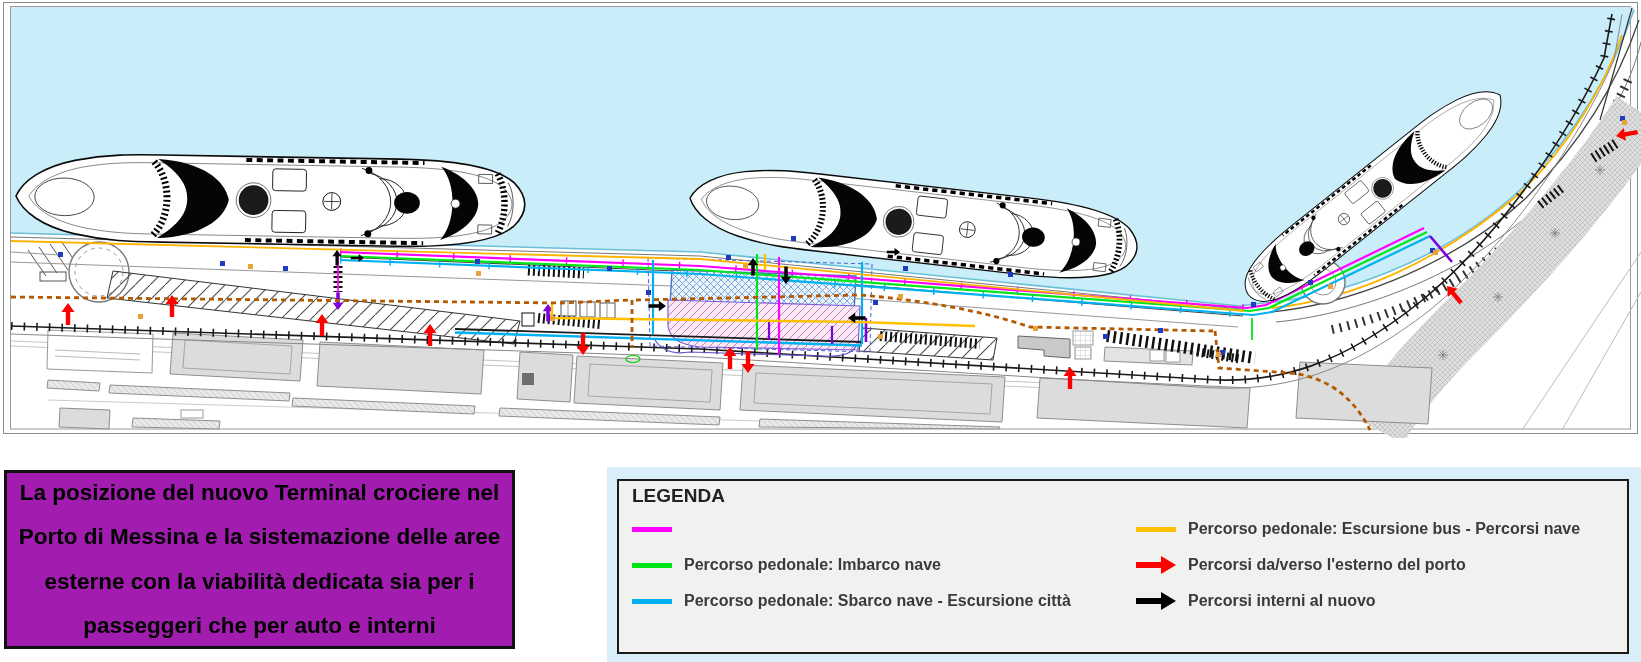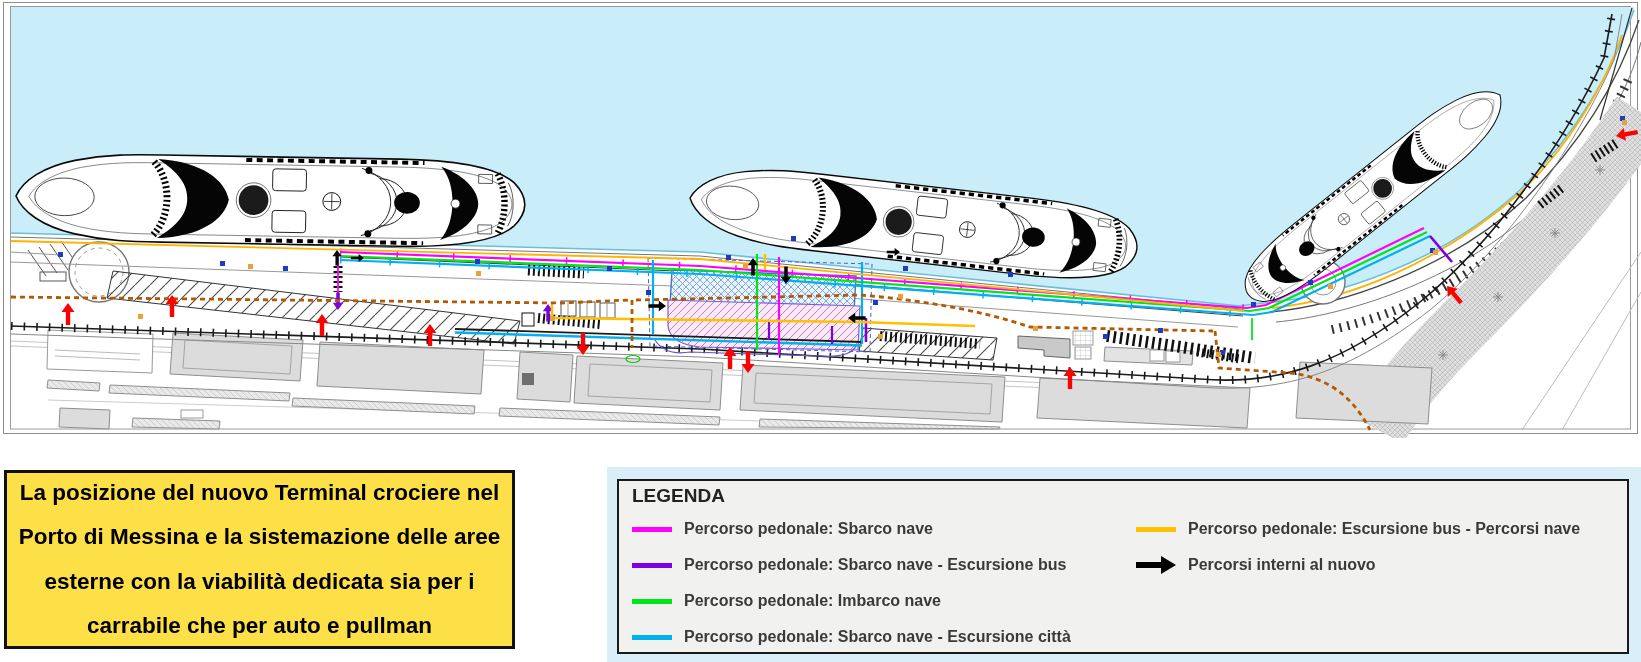--- a/index.html
+++ b/index.html
@@ -9,7 +9,7 @@
   #map-wrap{position:absolute;left:0;top:0;width:1641px;height:438px;}
   
   #caption-box{position:absolute;left:4px;top:470px;width:511px;height:179px;
-               border:3px solid #111;background:#fde047;box-sizing:border-box;
+               border:3px solid #111;background:#a21caf;box-sizing:border-box;
                display:flex;flex-direction:column;justify-content:center;}
   #caption-box .cap-line{text-align:center;font-size:22.5px;font-weight:700;color:#000;
                line-height:44.5px;white-space:nowrap;}

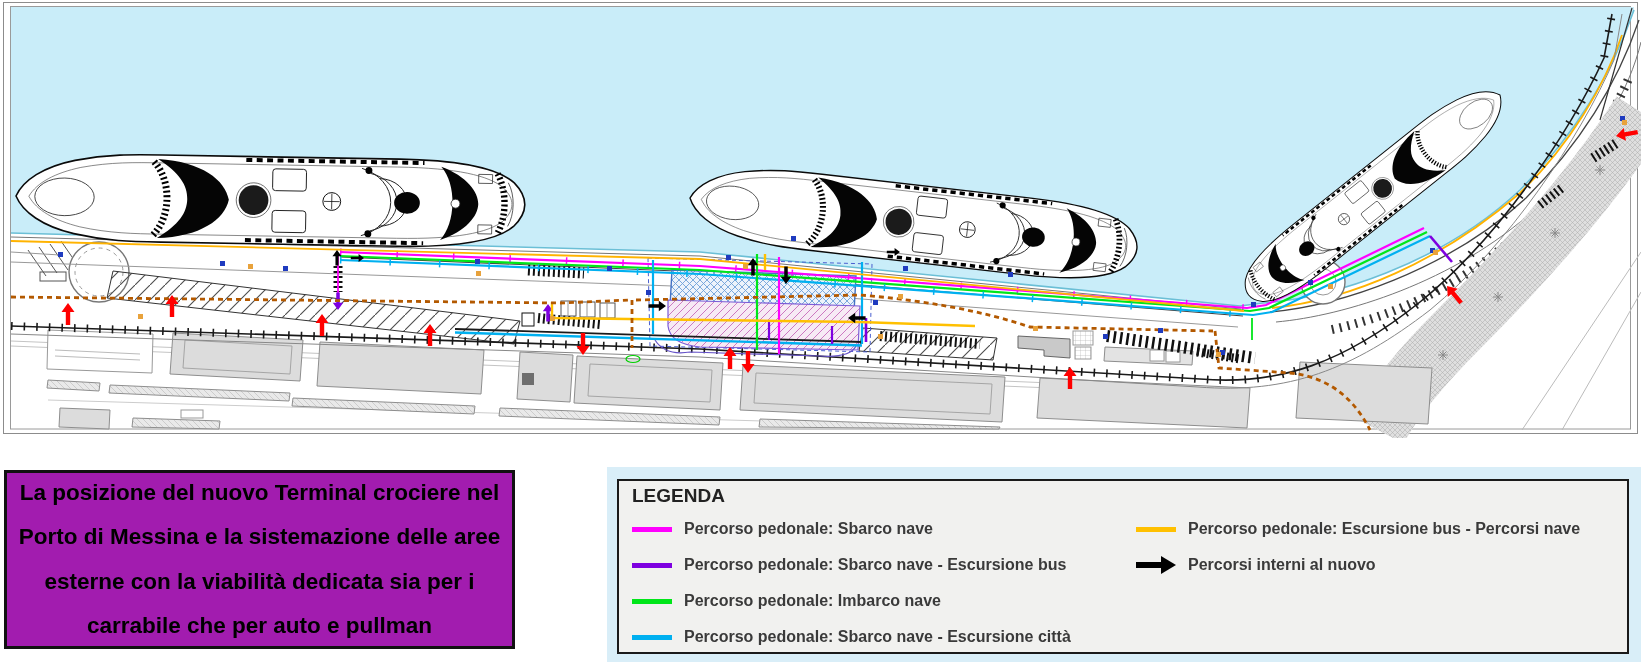--- a/index.html
+++ b/index.html
@@ -325,7 +325,6 @@
           <span class="swatch" style="color: rgb(255, 0, 255);">
               <i class="bar"></i>
             </span>
-          <span class="legend-label">Percorso pedonale: Sbarco nave</span>
         </div>
         <div class="legend-row">
           <span class="swatch" style="color: rgb(126, 0, 224);">

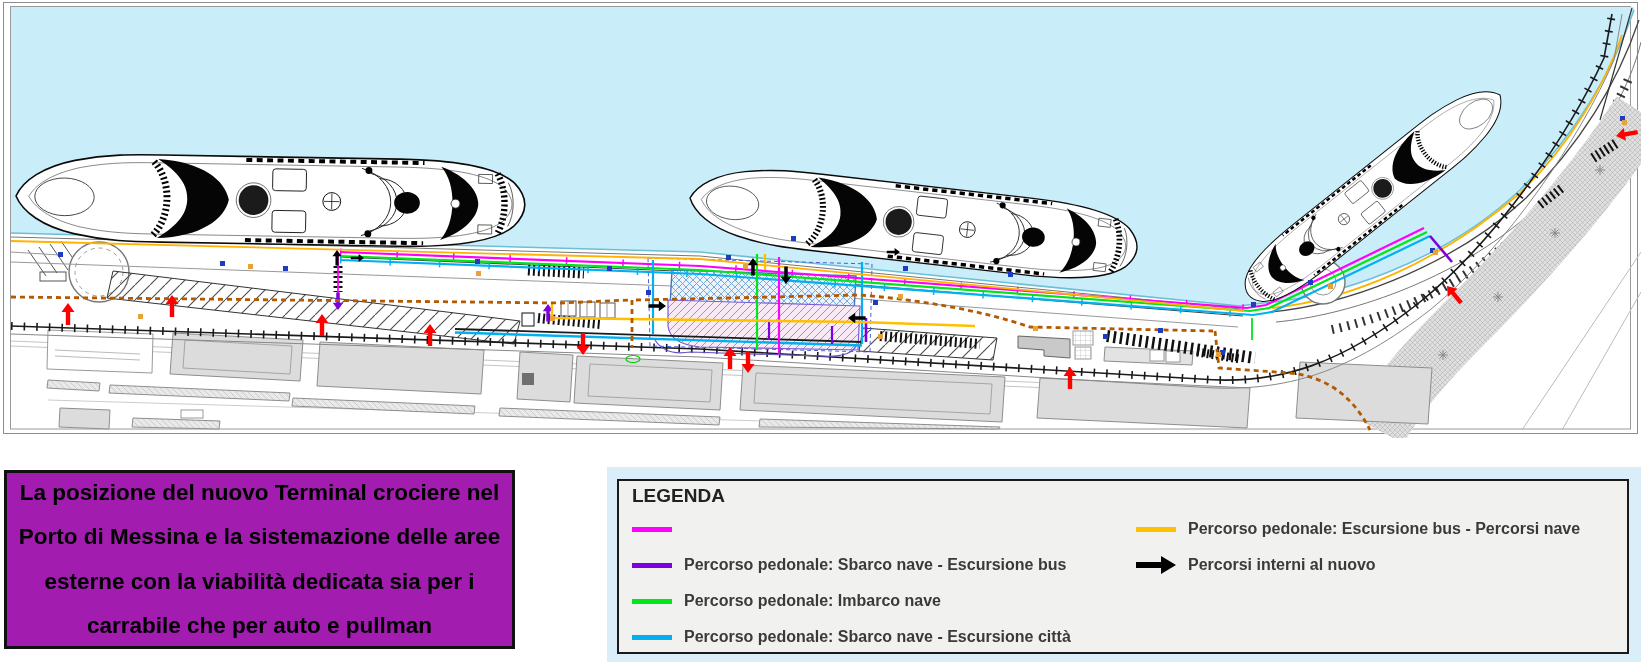--- a/index.html
+++ b/index.html
@@ -327,12 +327,6 @@
             </span>
         </div>
         <div class="legend-row">
-          <span class="swatch" style="color: rgb(126, 0, 224);">
-              <i class="bar"></i>
-            </span>
-          <span class="legend-label">Percorso pedonale: Sbarco nave - Escursione bus</span>
-        </div>
-        <div class="legend-row">
           <span class="swatch" style="color: rgb(0, 230, 25);">
               <i class="bar"></i>
             </span>

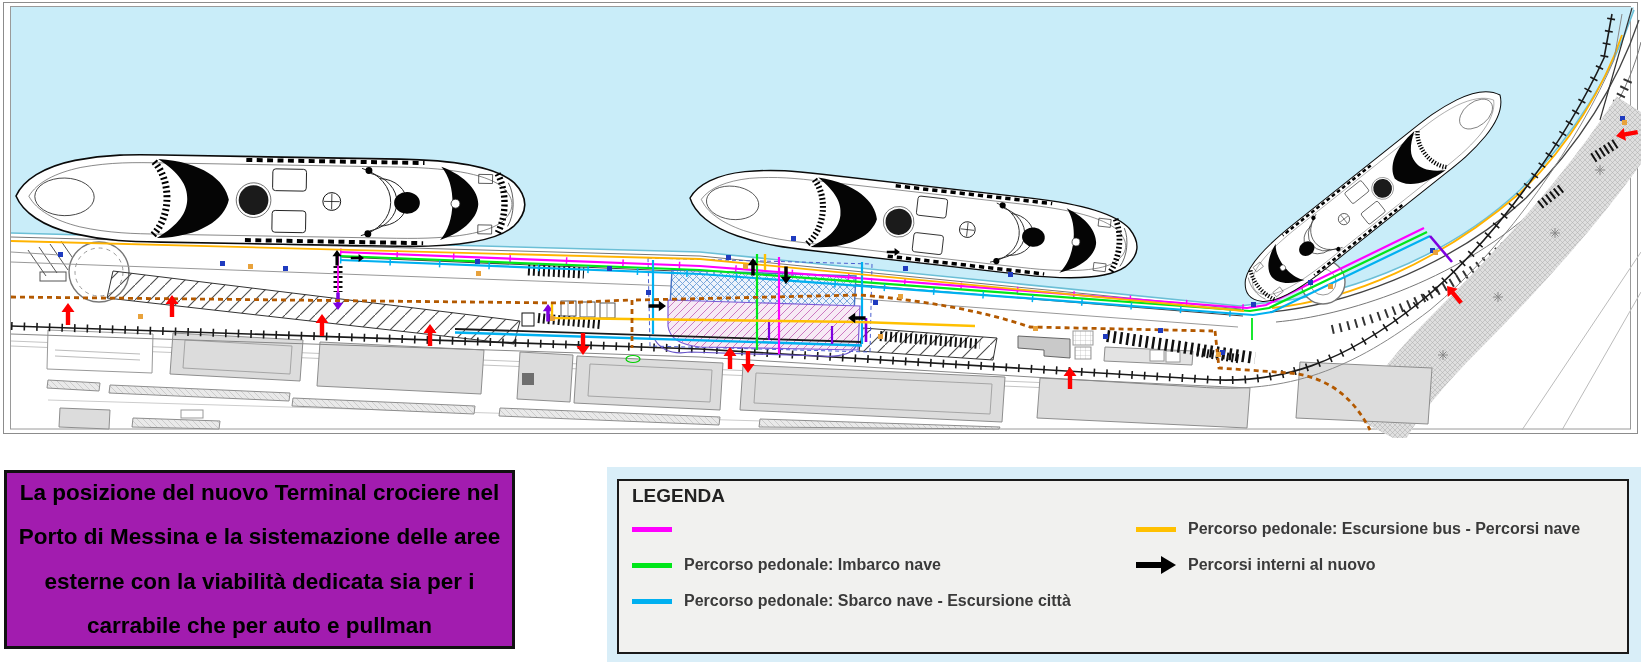--- a/index.html
+++ b/index.html
@@ -348,6 +348,13 @@
           <span class="legend-label">Percorso pedonale: Escursione bus - Percorsi nave</span>
         </div>
         <div class="legend-row">
+          <span class="swatch" style="color: rgb(255, 0, 0);">
+              <i class="shaft"></i>
+              <i class="head"></i>
+            </span>
+          <span class="legend-label">Percorsi da/verso l'esterno del porto</span>
+        </div>
+        <div class="legend-row">
           <span class="swatch" style="color: rgb(0, 0, 0);">
               <i class="shaft"></i>
               <i class="head"></i>

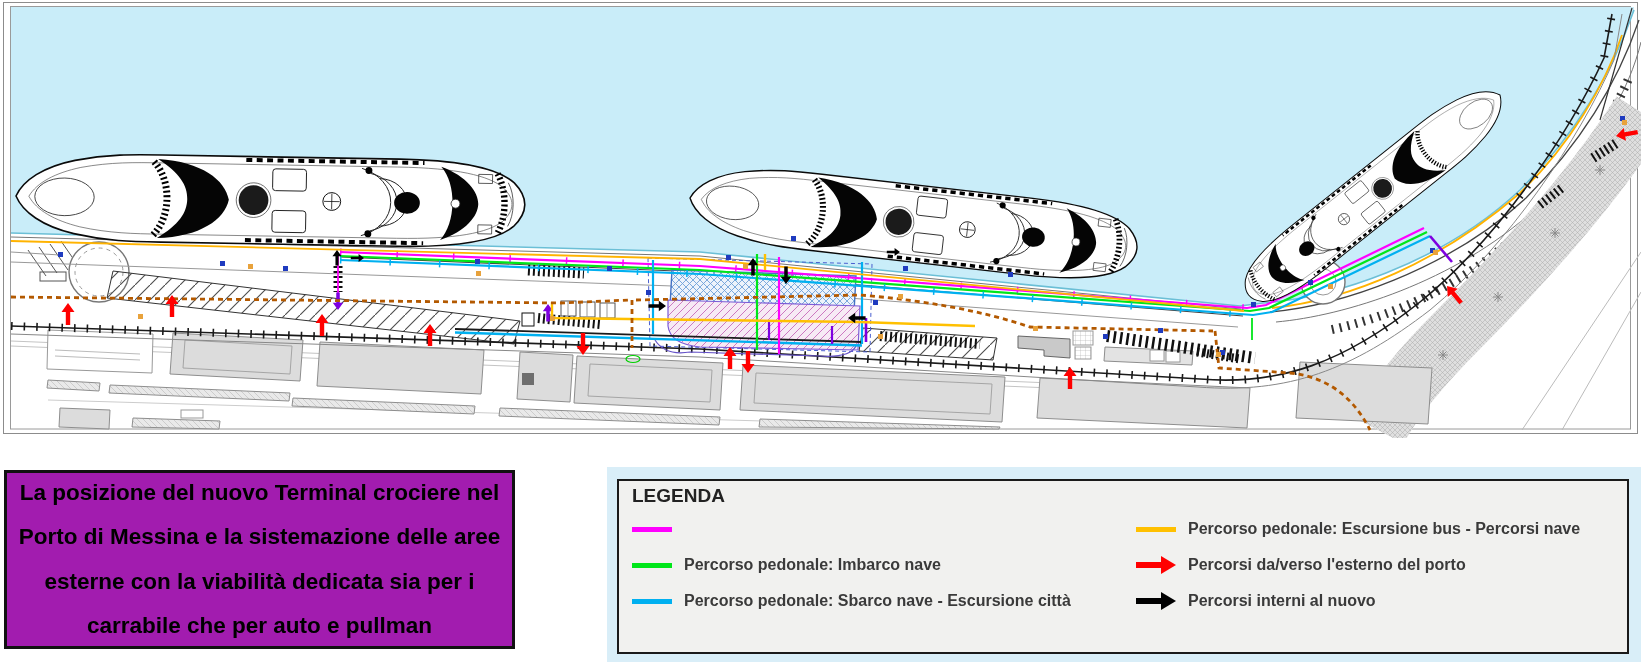--- a/index.html
+++ b/index.html
@@ -313,7 +313,7 @@
     <div class="cap-line">La posizione del nuovo Terminal crociere nel</div>
     <div class="cap-line">Porto di Messina e la sistemazione delle aree</div>
     <div class="cap-line">esterne con la viabilità dedicata sia per i</div>
-    <div class="cap-line">carrabile che per auto e pullman</div>
+    <div class="cap-line">passeggeri che per auto e interni</div>
   </div>
 
   <div id="legend-panel">

